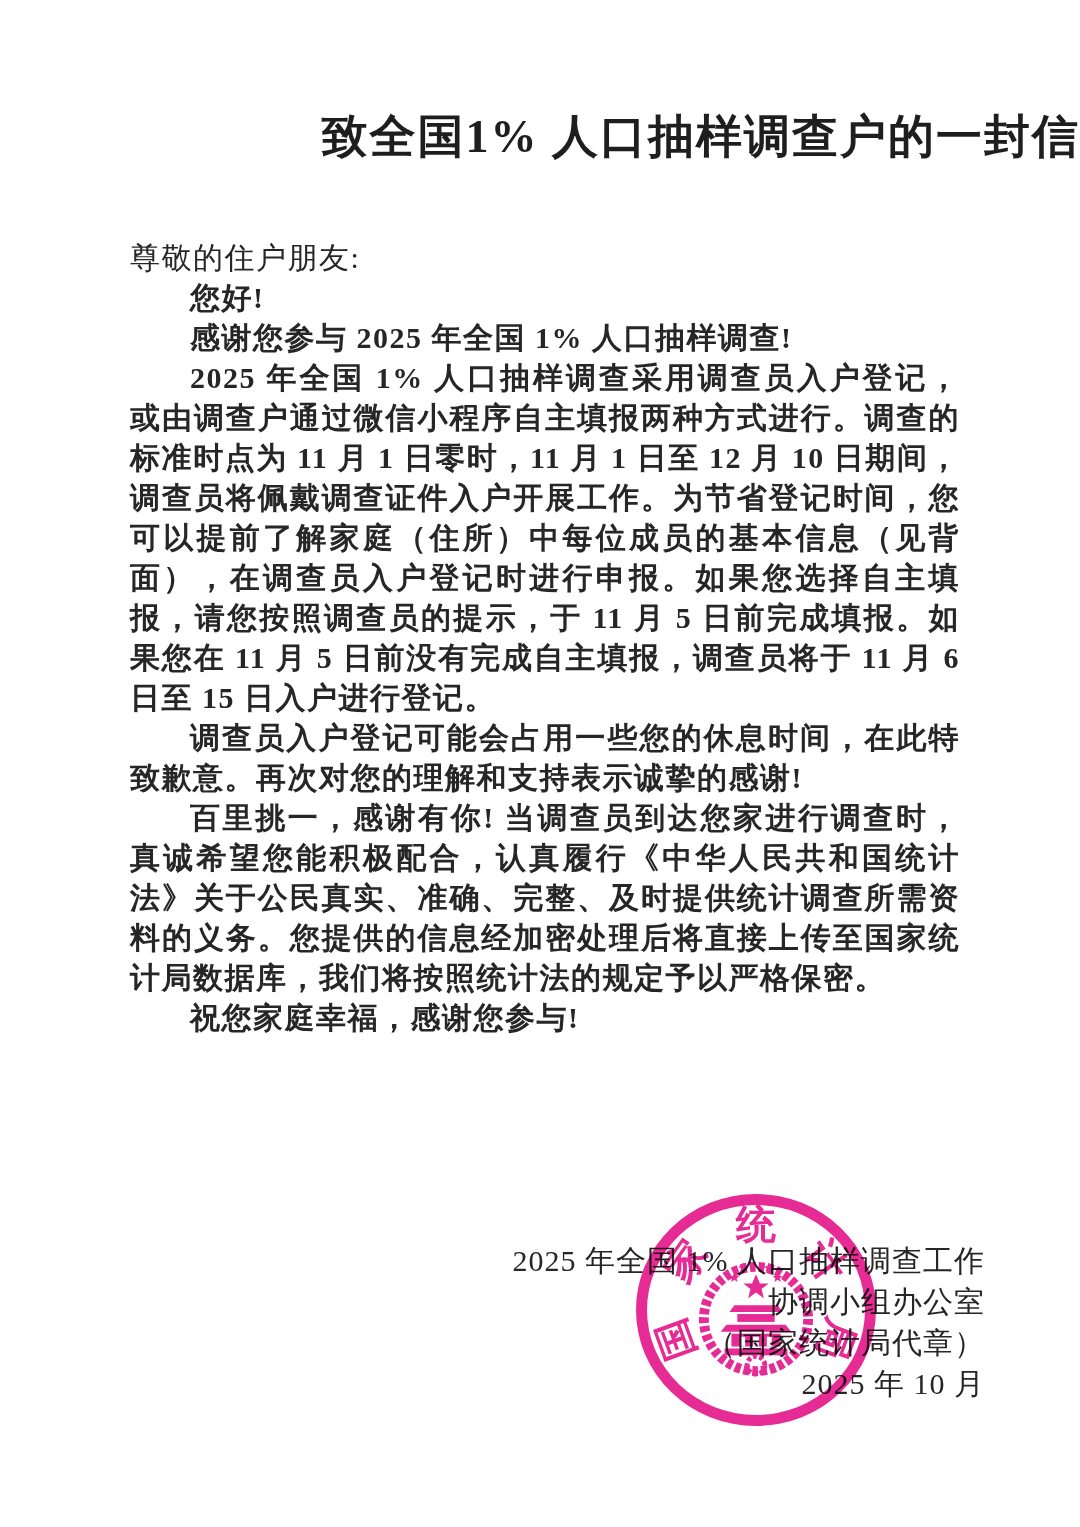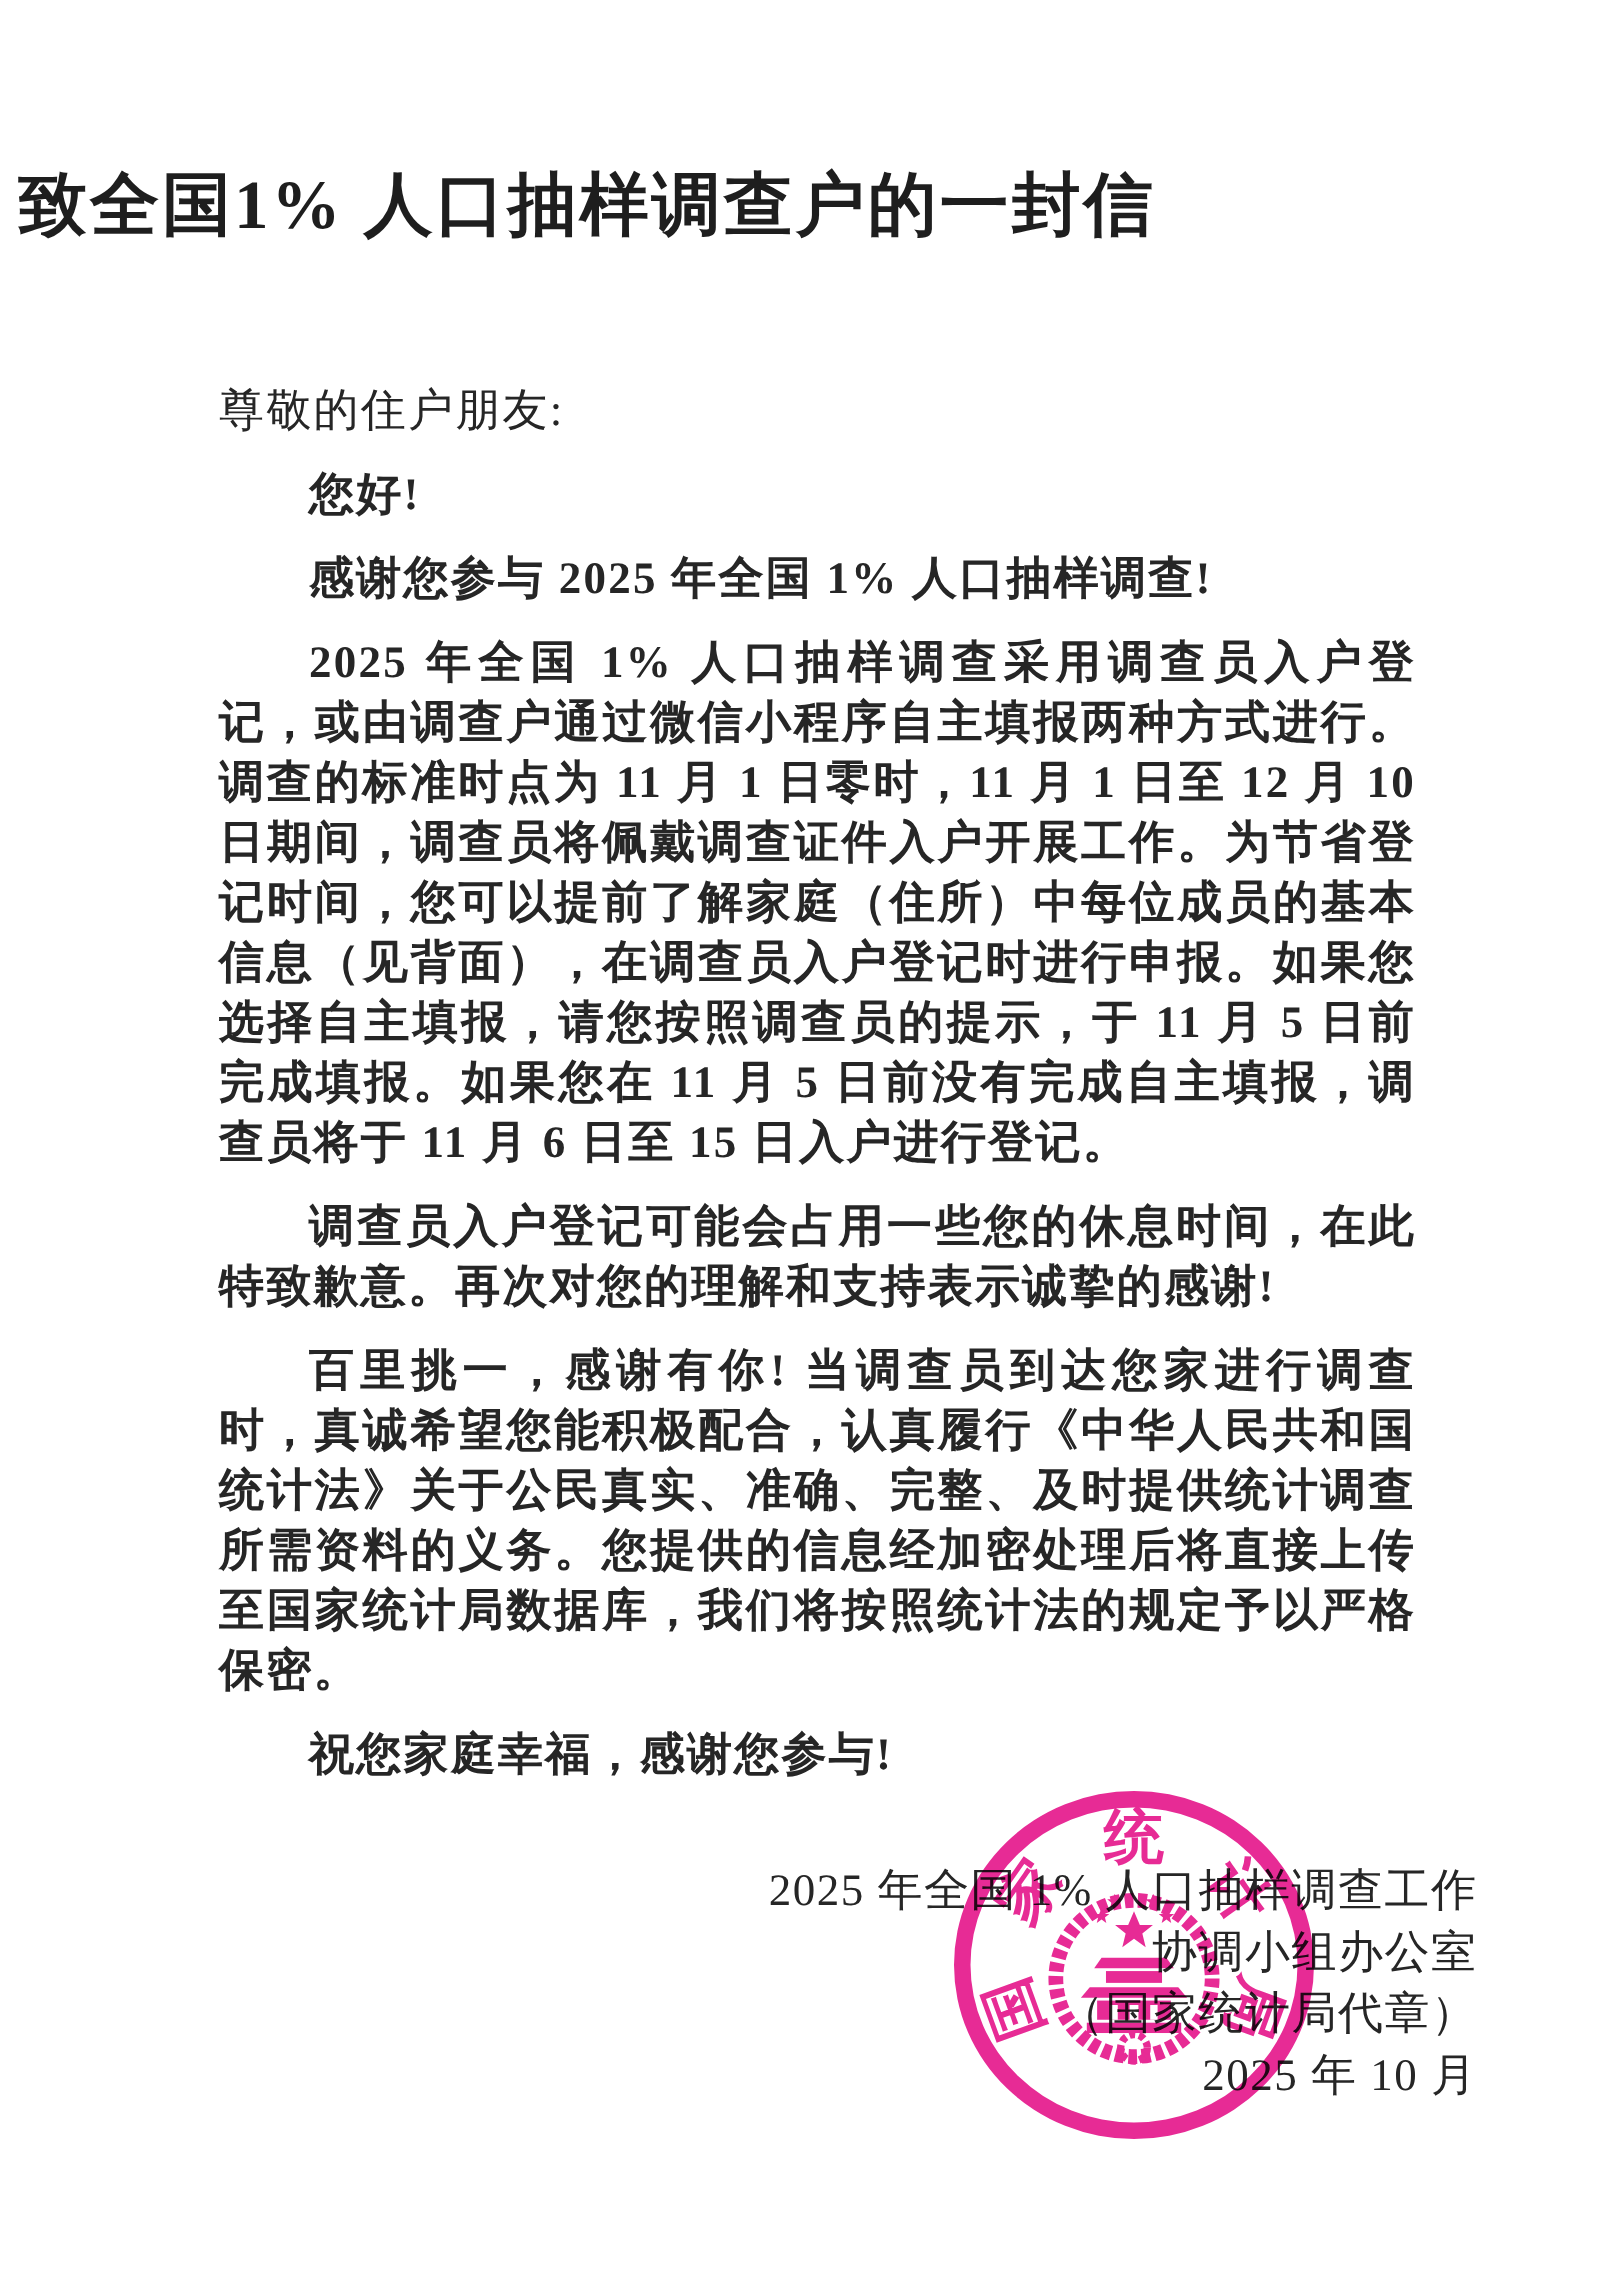--- a/index.html
+++ b/index.html
@@ -19,10 +19,10 @@
   .title {
     position: absolute;
     top: 106px;
-    left: 12px;
+    left: 0;
     right: 0;
     margin: 0;
-    text-align: left;
+    text-align: right;
     font-size: 46px;
     font-weight: 700;
     letter-spacing: 2px;

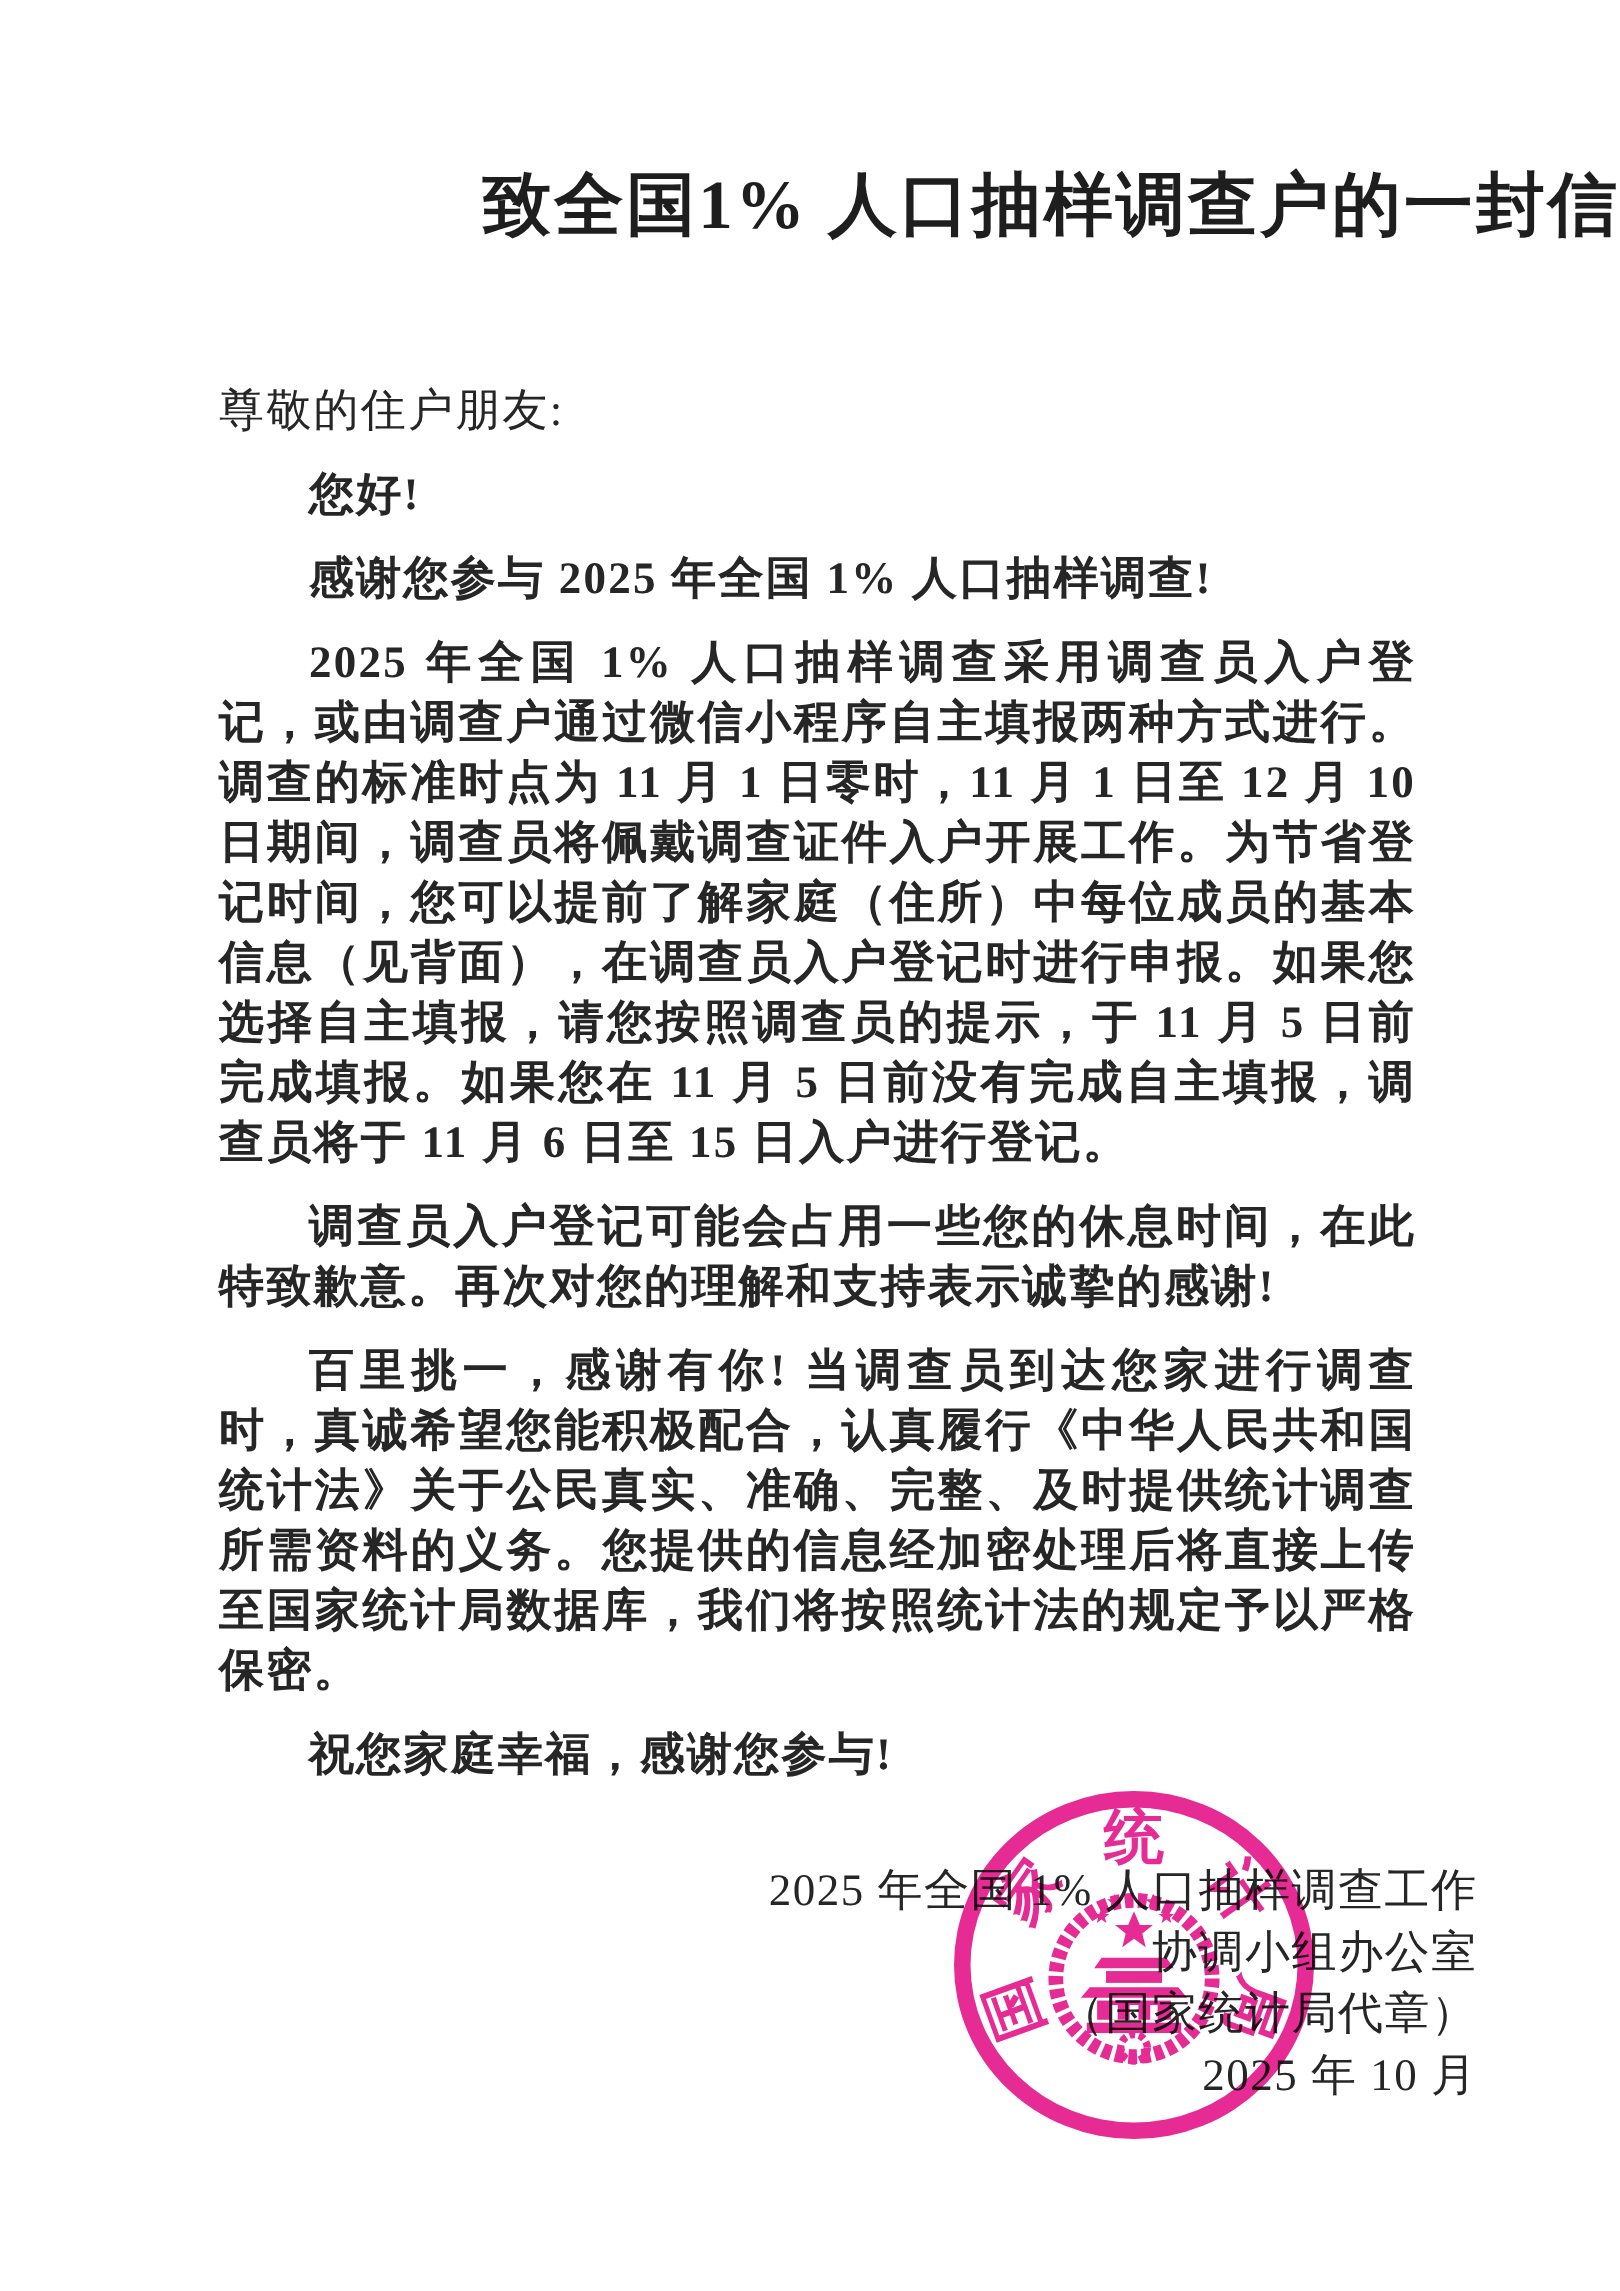--- a/index.html
+++ b/index.html
@@ -40,7 +40,7 @@
     text-align-last: left;
   }
   .letter-body p {
-    margin: 16px;
+    margin: 0;
   }
   .indent {
     text-indent: 2em;

